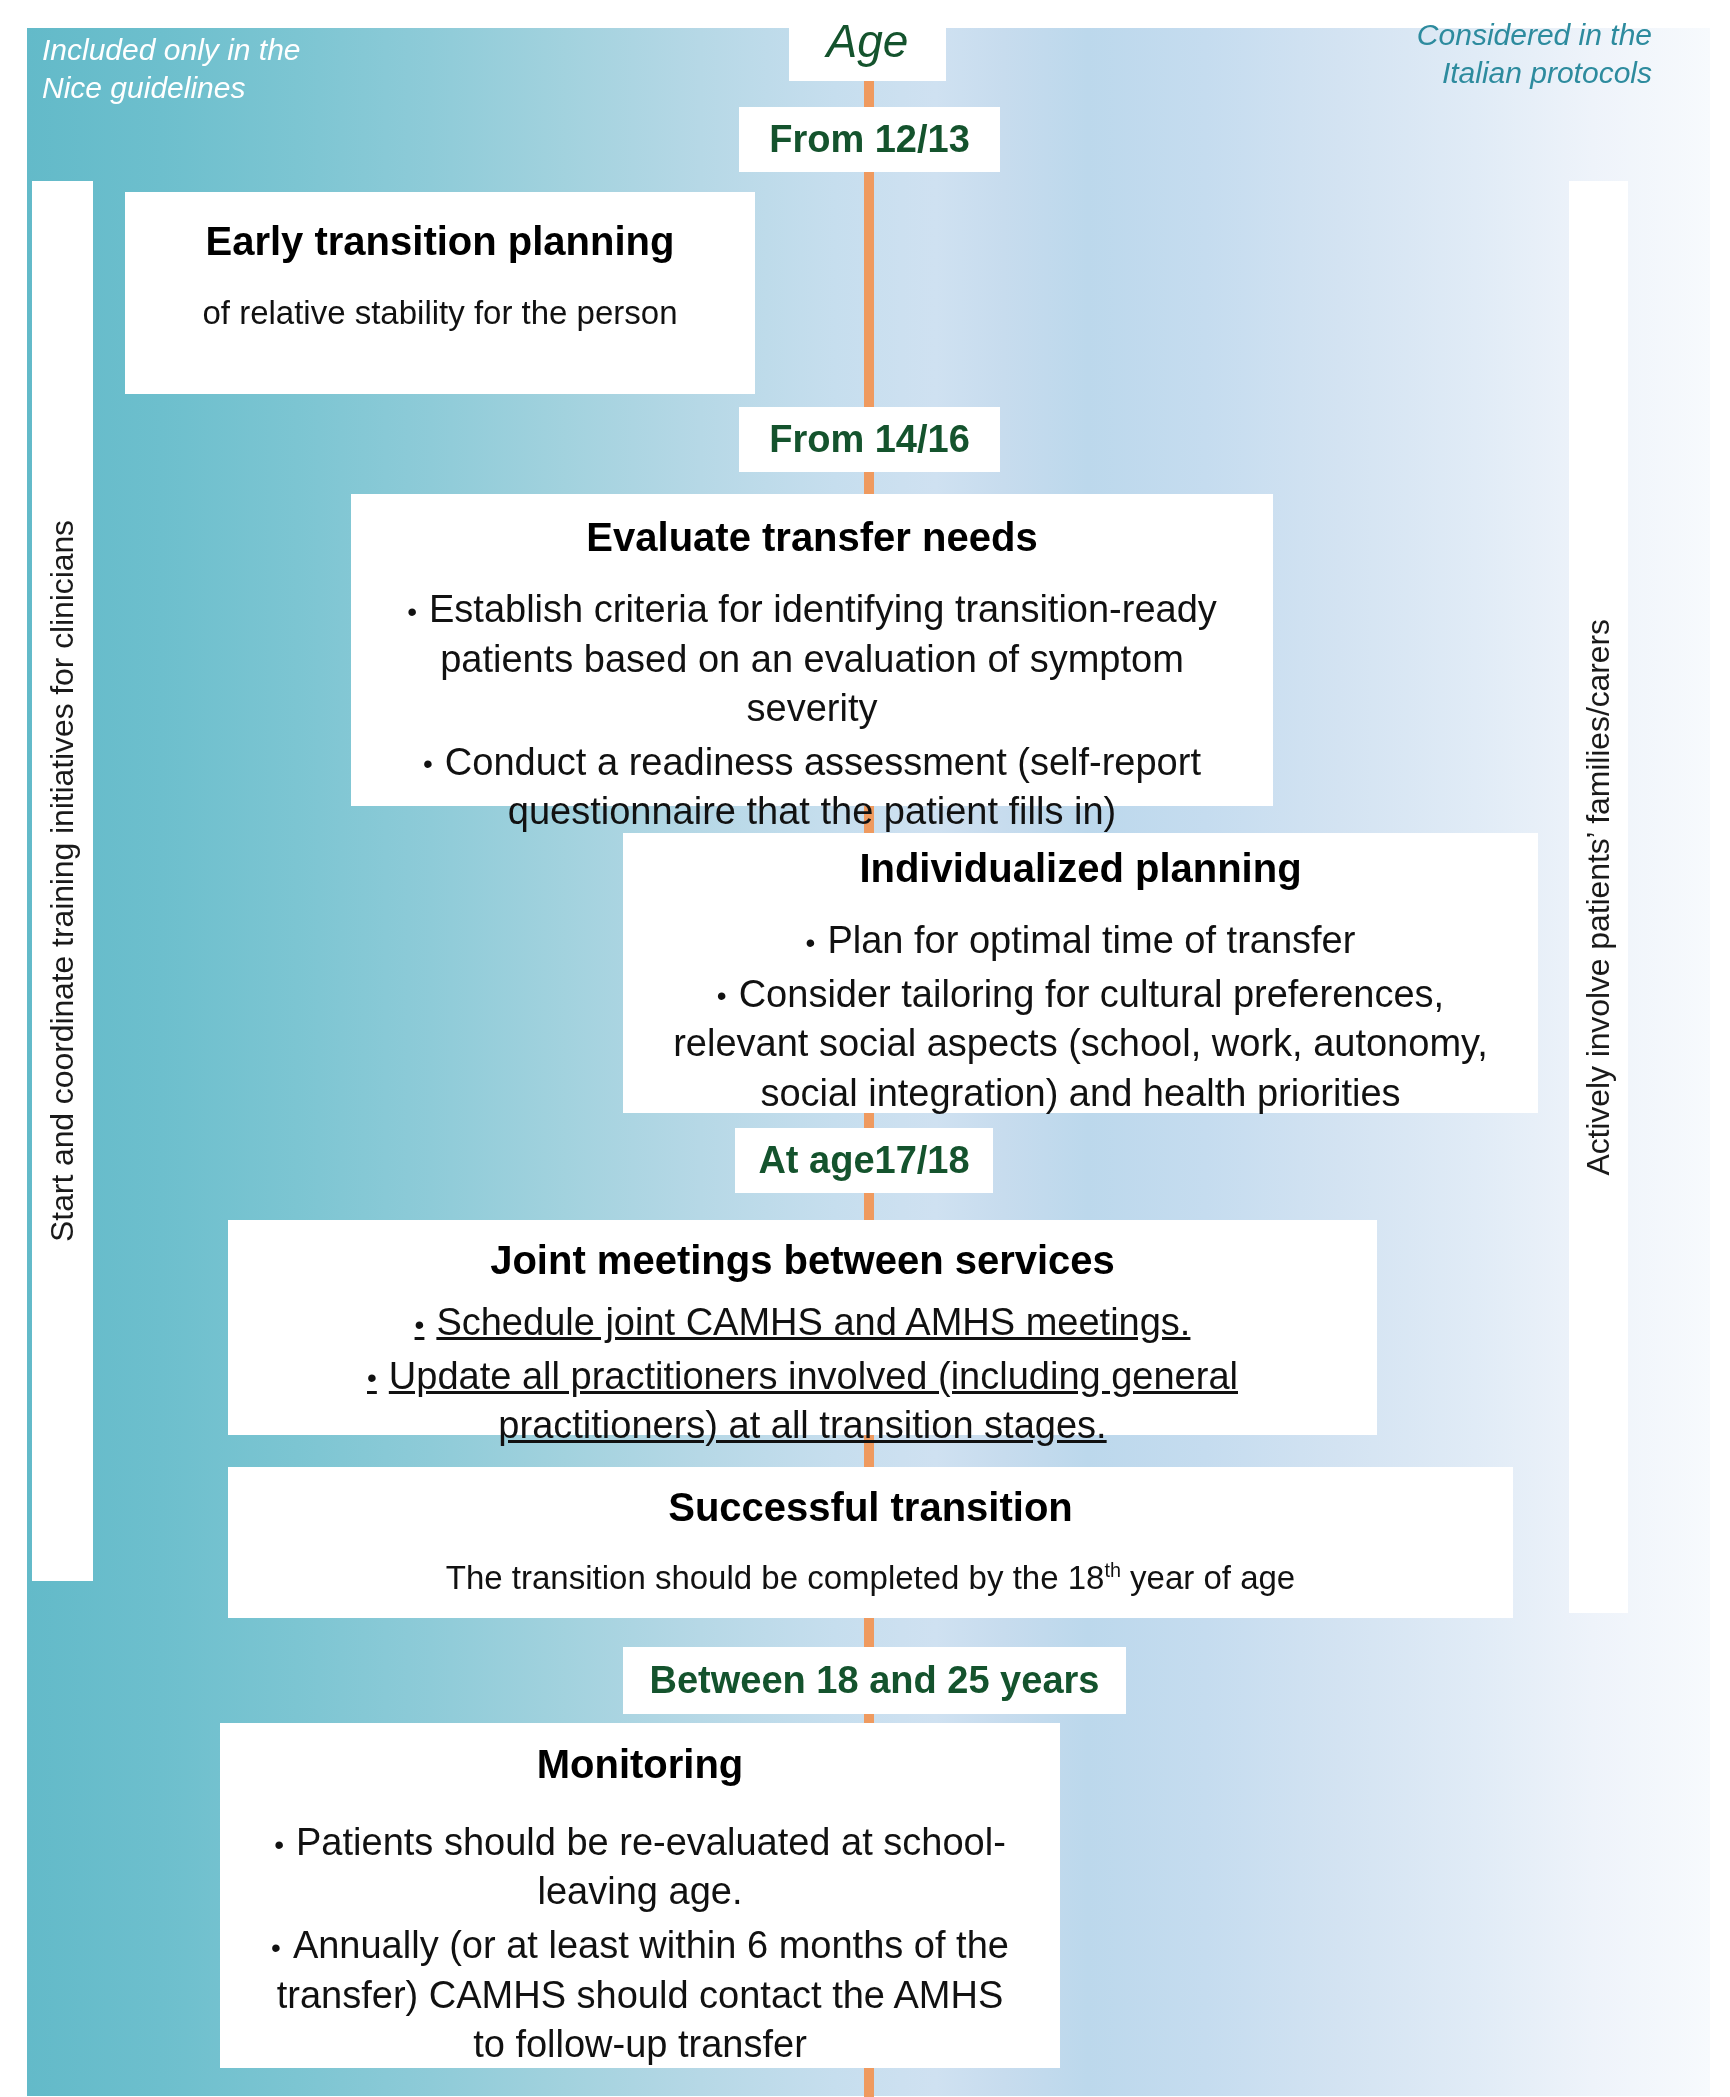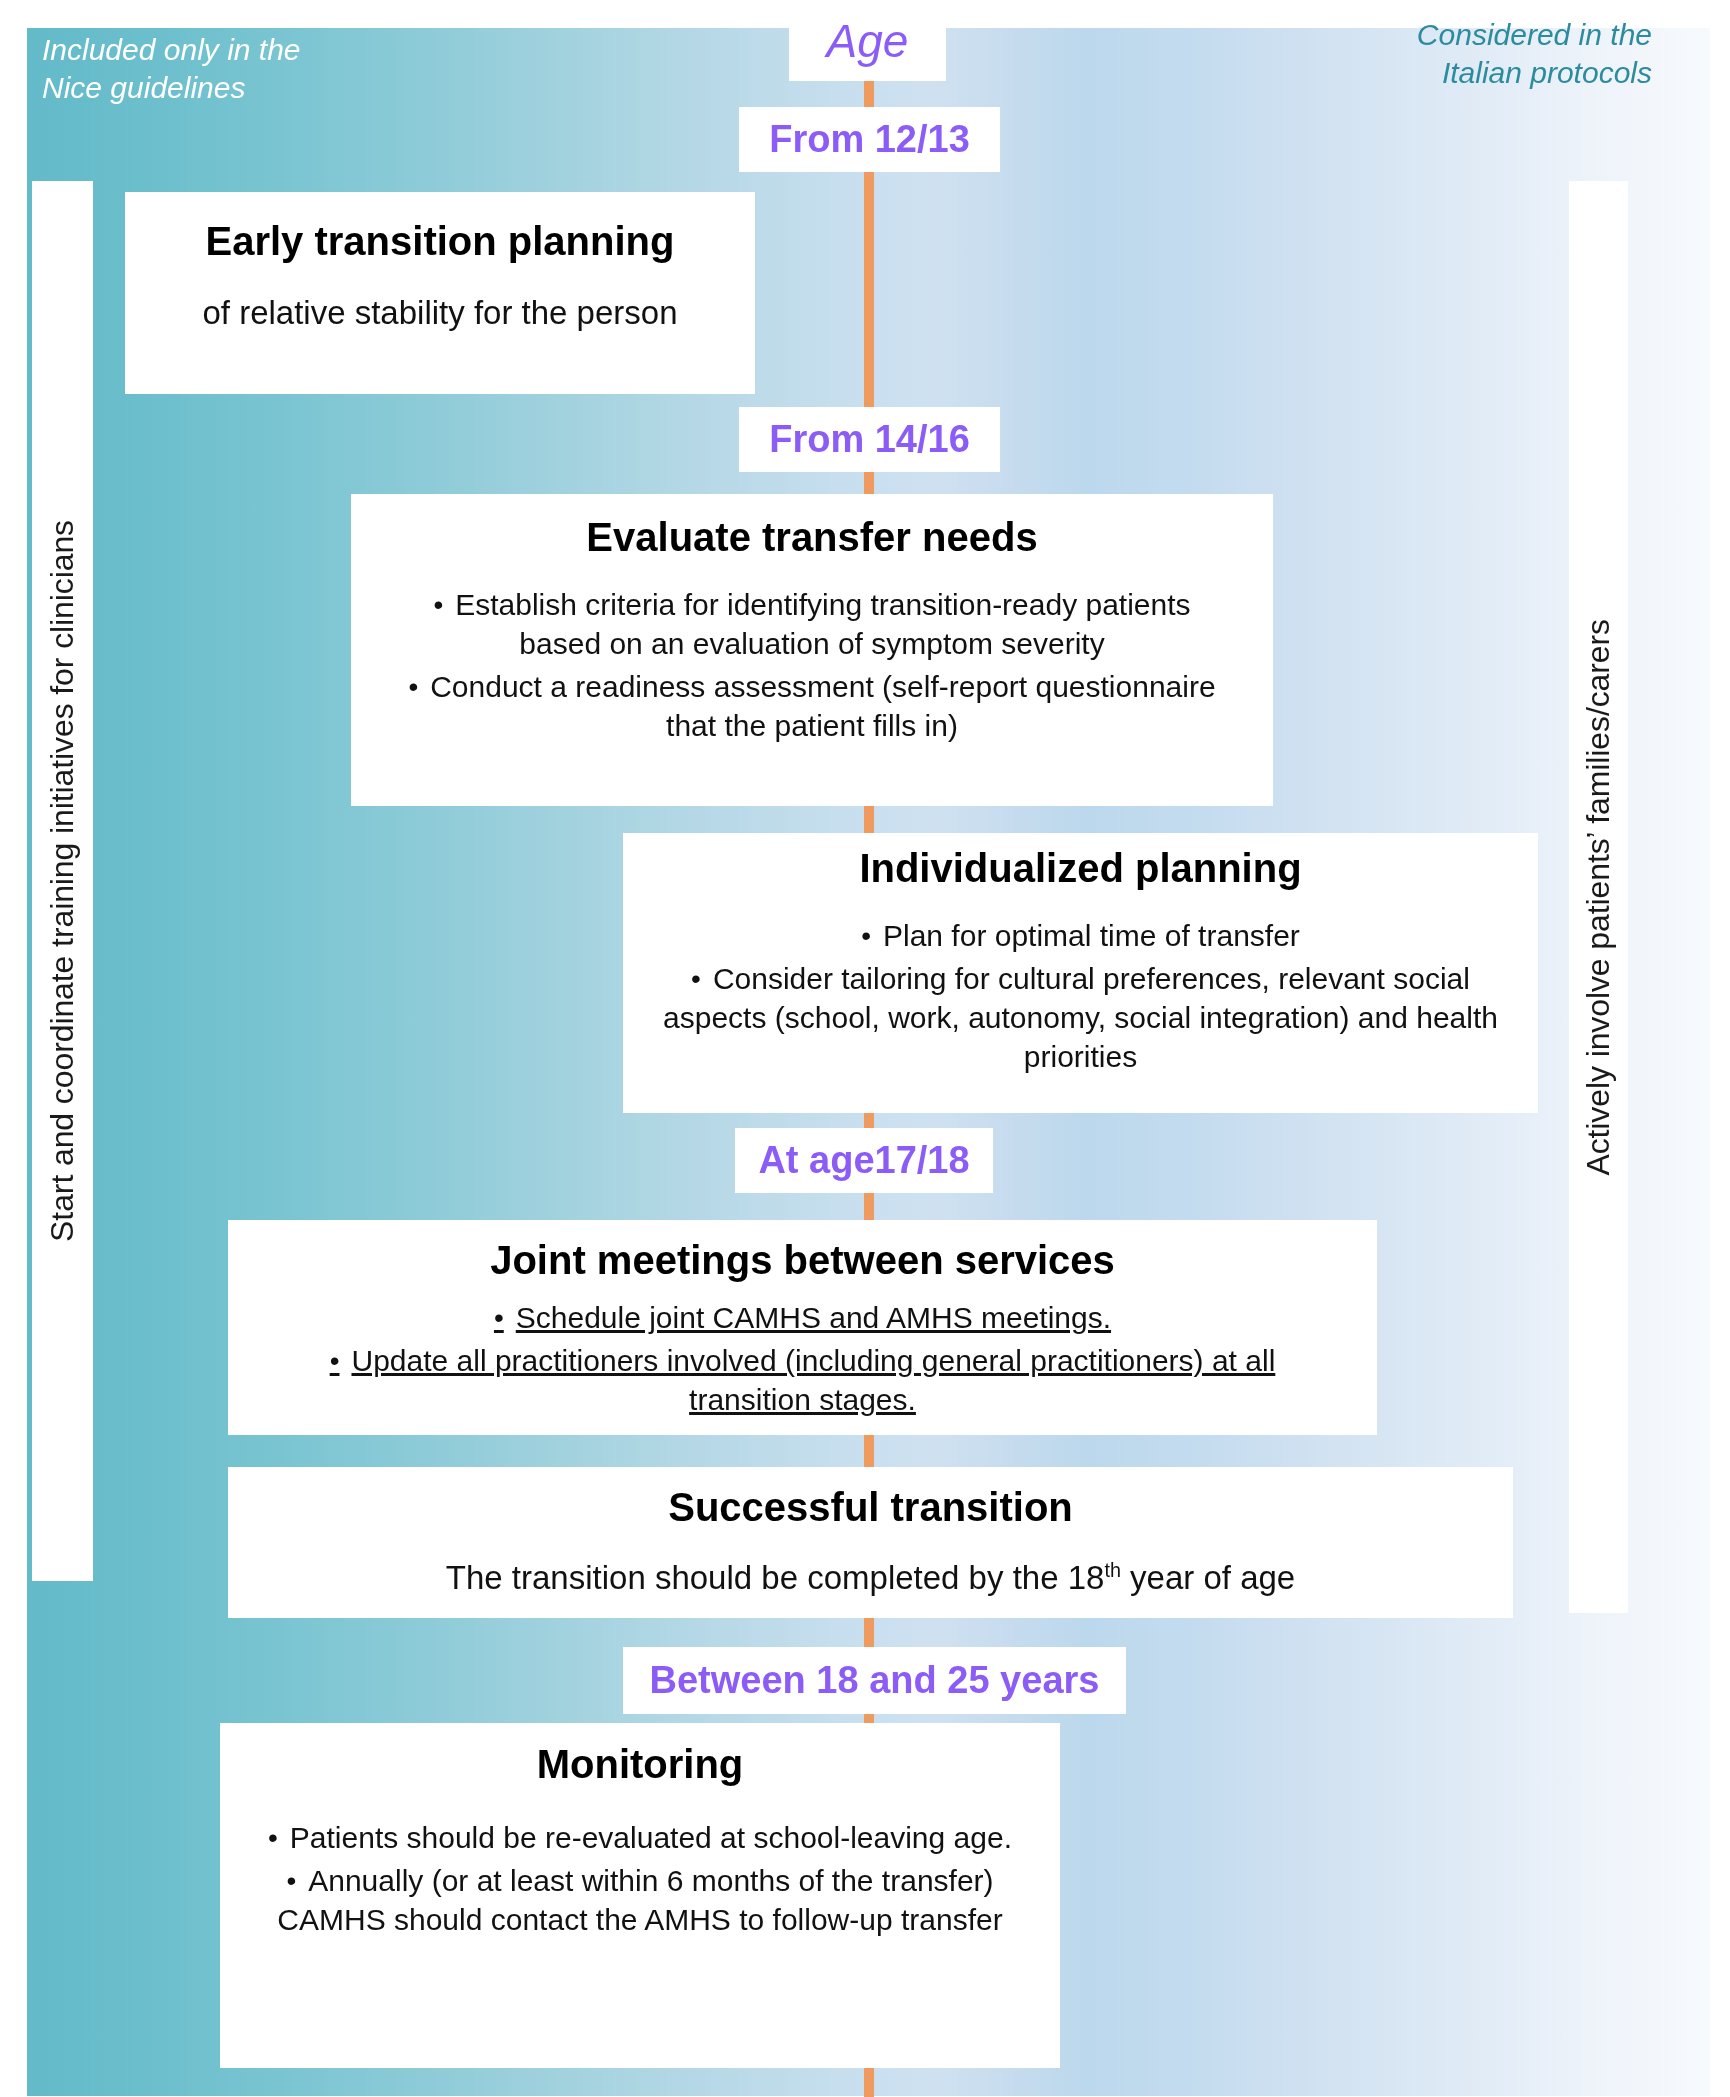--- a/index.html
+++ b/index.html
@@ -102,7 +102,7 @@
   .age-chip {
     position: absolute;
     background: #ffffff;
-    color: #8b5cf6;
+    color: #14532d;
     font-weight: bold;
     display: flex;
     align-items: center;

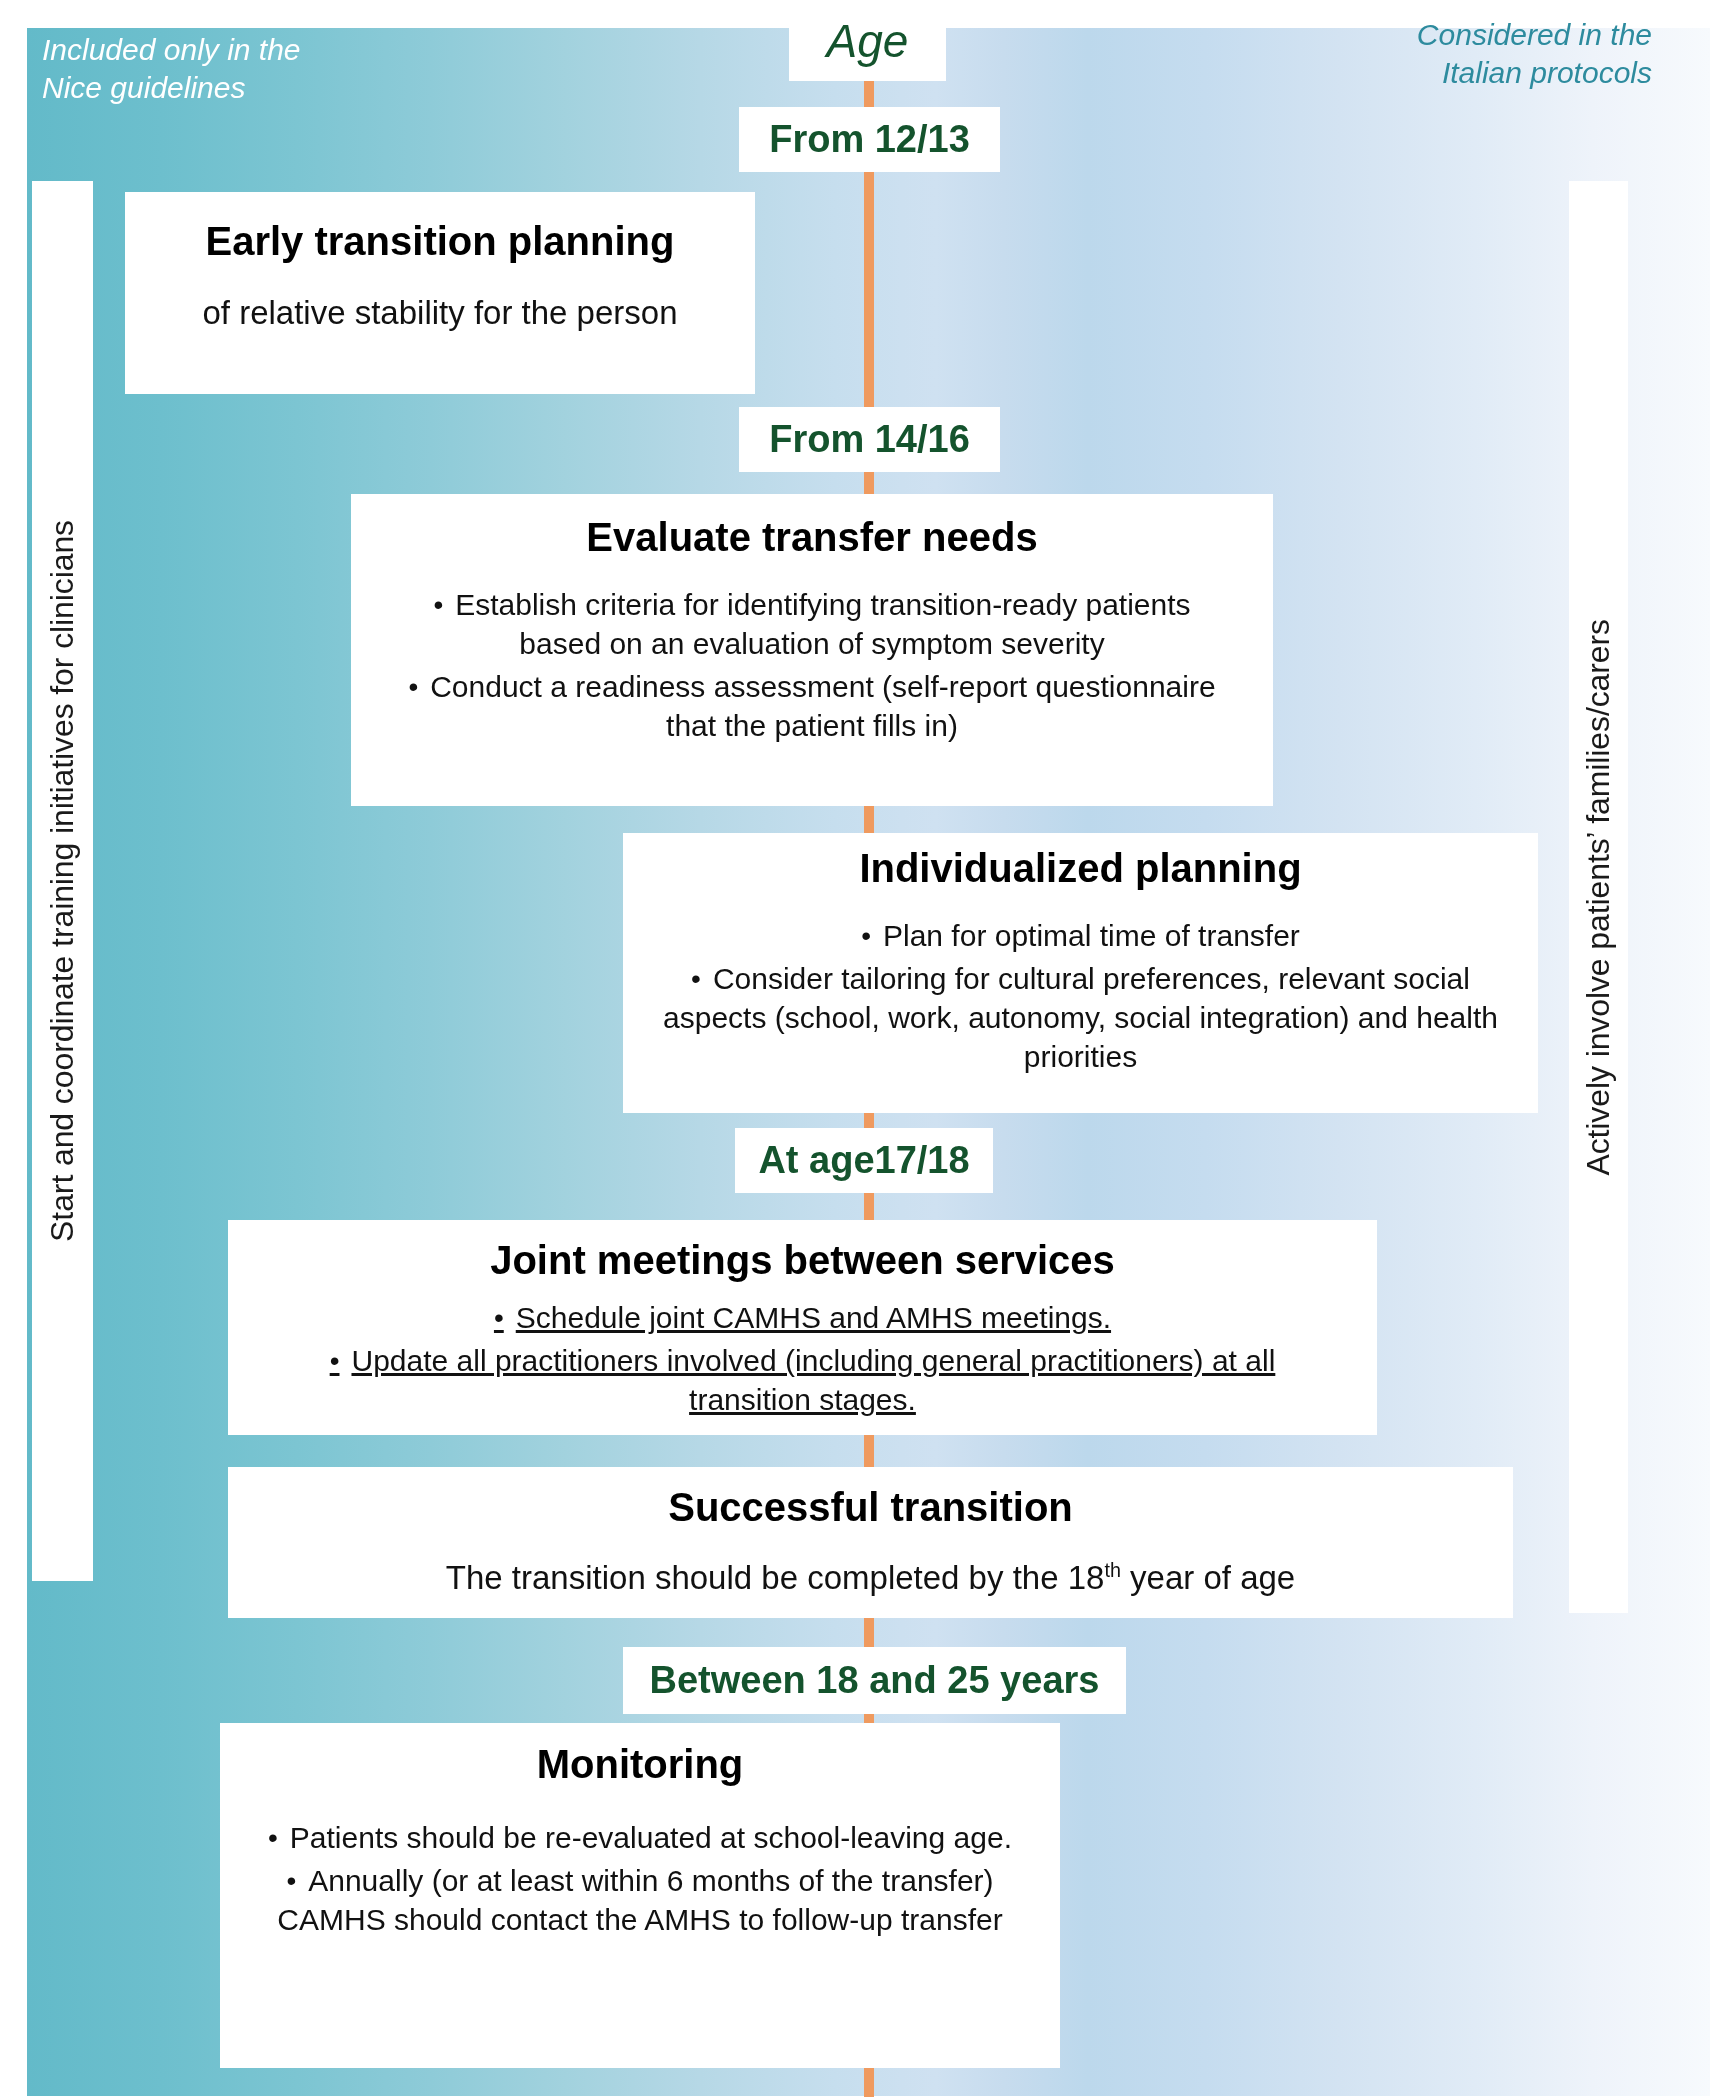--- a/index.html
+++ b/index.html
@@ -135,7 +135,7 @@
     list-style: none;
     margin: 0;
     padding: 0;
-    font-size: 30px;
+    font-size: 38px;
     color: #111111;
     line-height: 1.30;
   }

